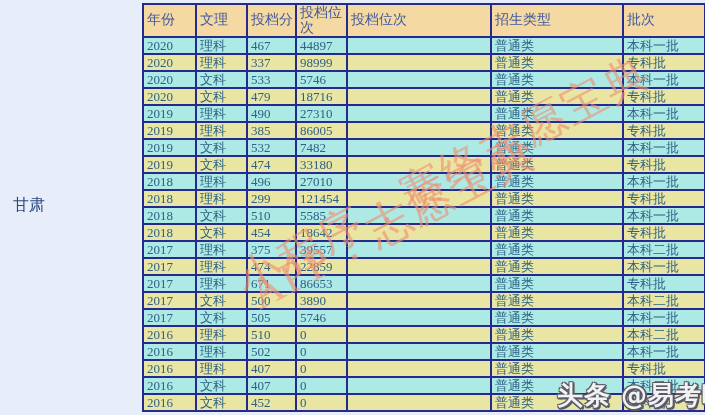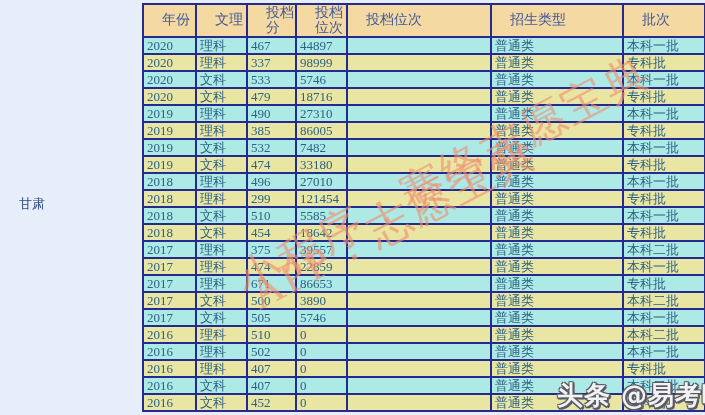--- a/index.html
+++ b/index.html
@@ -33,7 +33,7 @@
   th{
     background:#f4d9a2;color:#41599b;font-weight:normal;
     font-size:14px;text-align:left;vertical-align:middle;
-    border:2px solid #252a8e;padding:1px 0 1px 18px;
+    border:2px solid #252a8e;padding:1px 0 1px 3px;
     height:28px;line-height:1.05;overflow:hidden;
   }
   td{

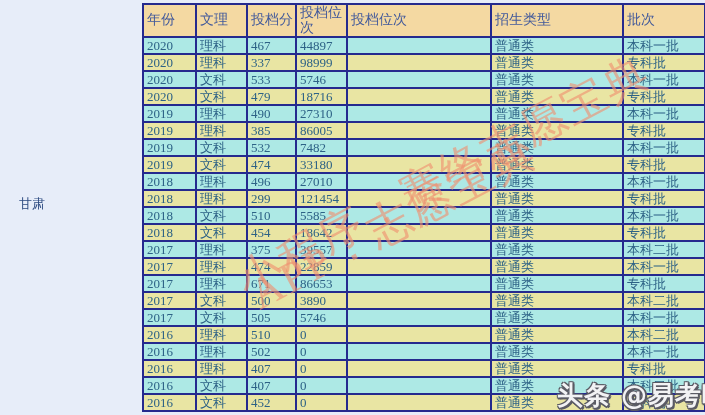--- a/index.html
+++ b/index.html
@@ -13,9 +13,8 @@
   }
   #province-label{
     position:absolute;left:13px;top:195px;
-    font-size:13px;color:#2c4a80;
+    font-size:16px;color:#2c4a80;
     font-family:"Liberation Serif","DejaVu Serif",serif;
-    margin-left:6px;
   }
   table{
     position:absolute;left:142px;top:3px;

